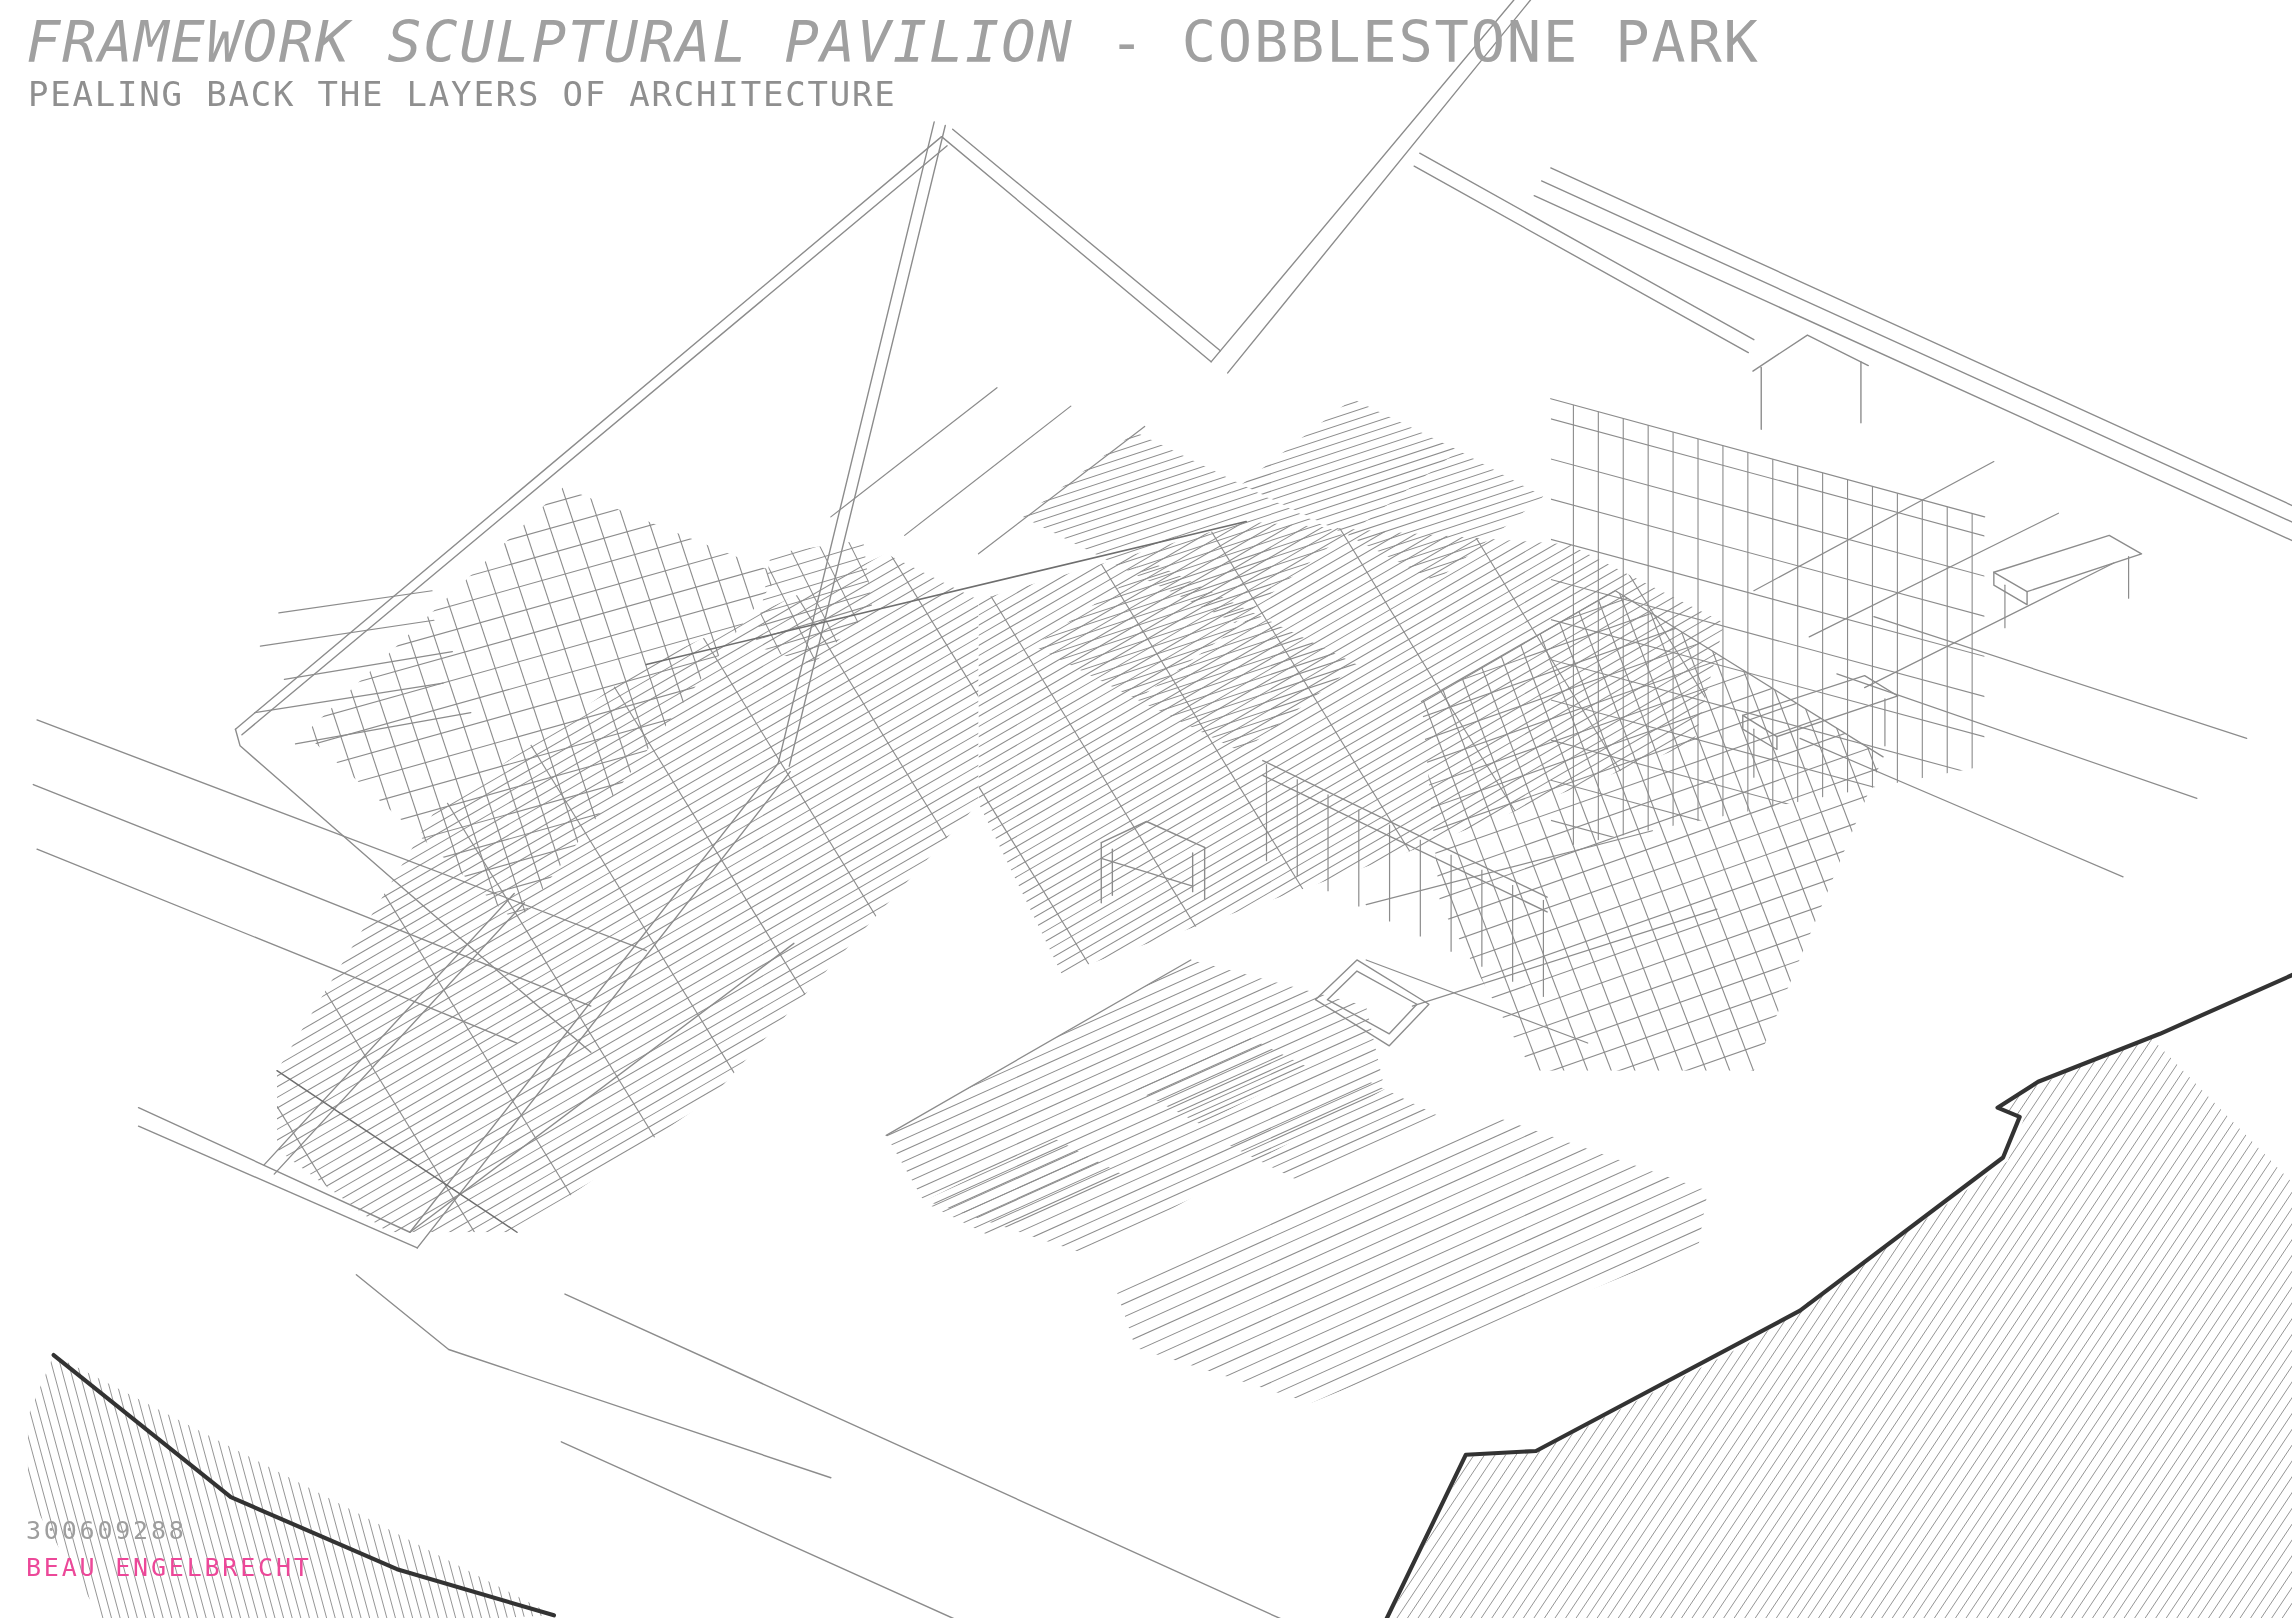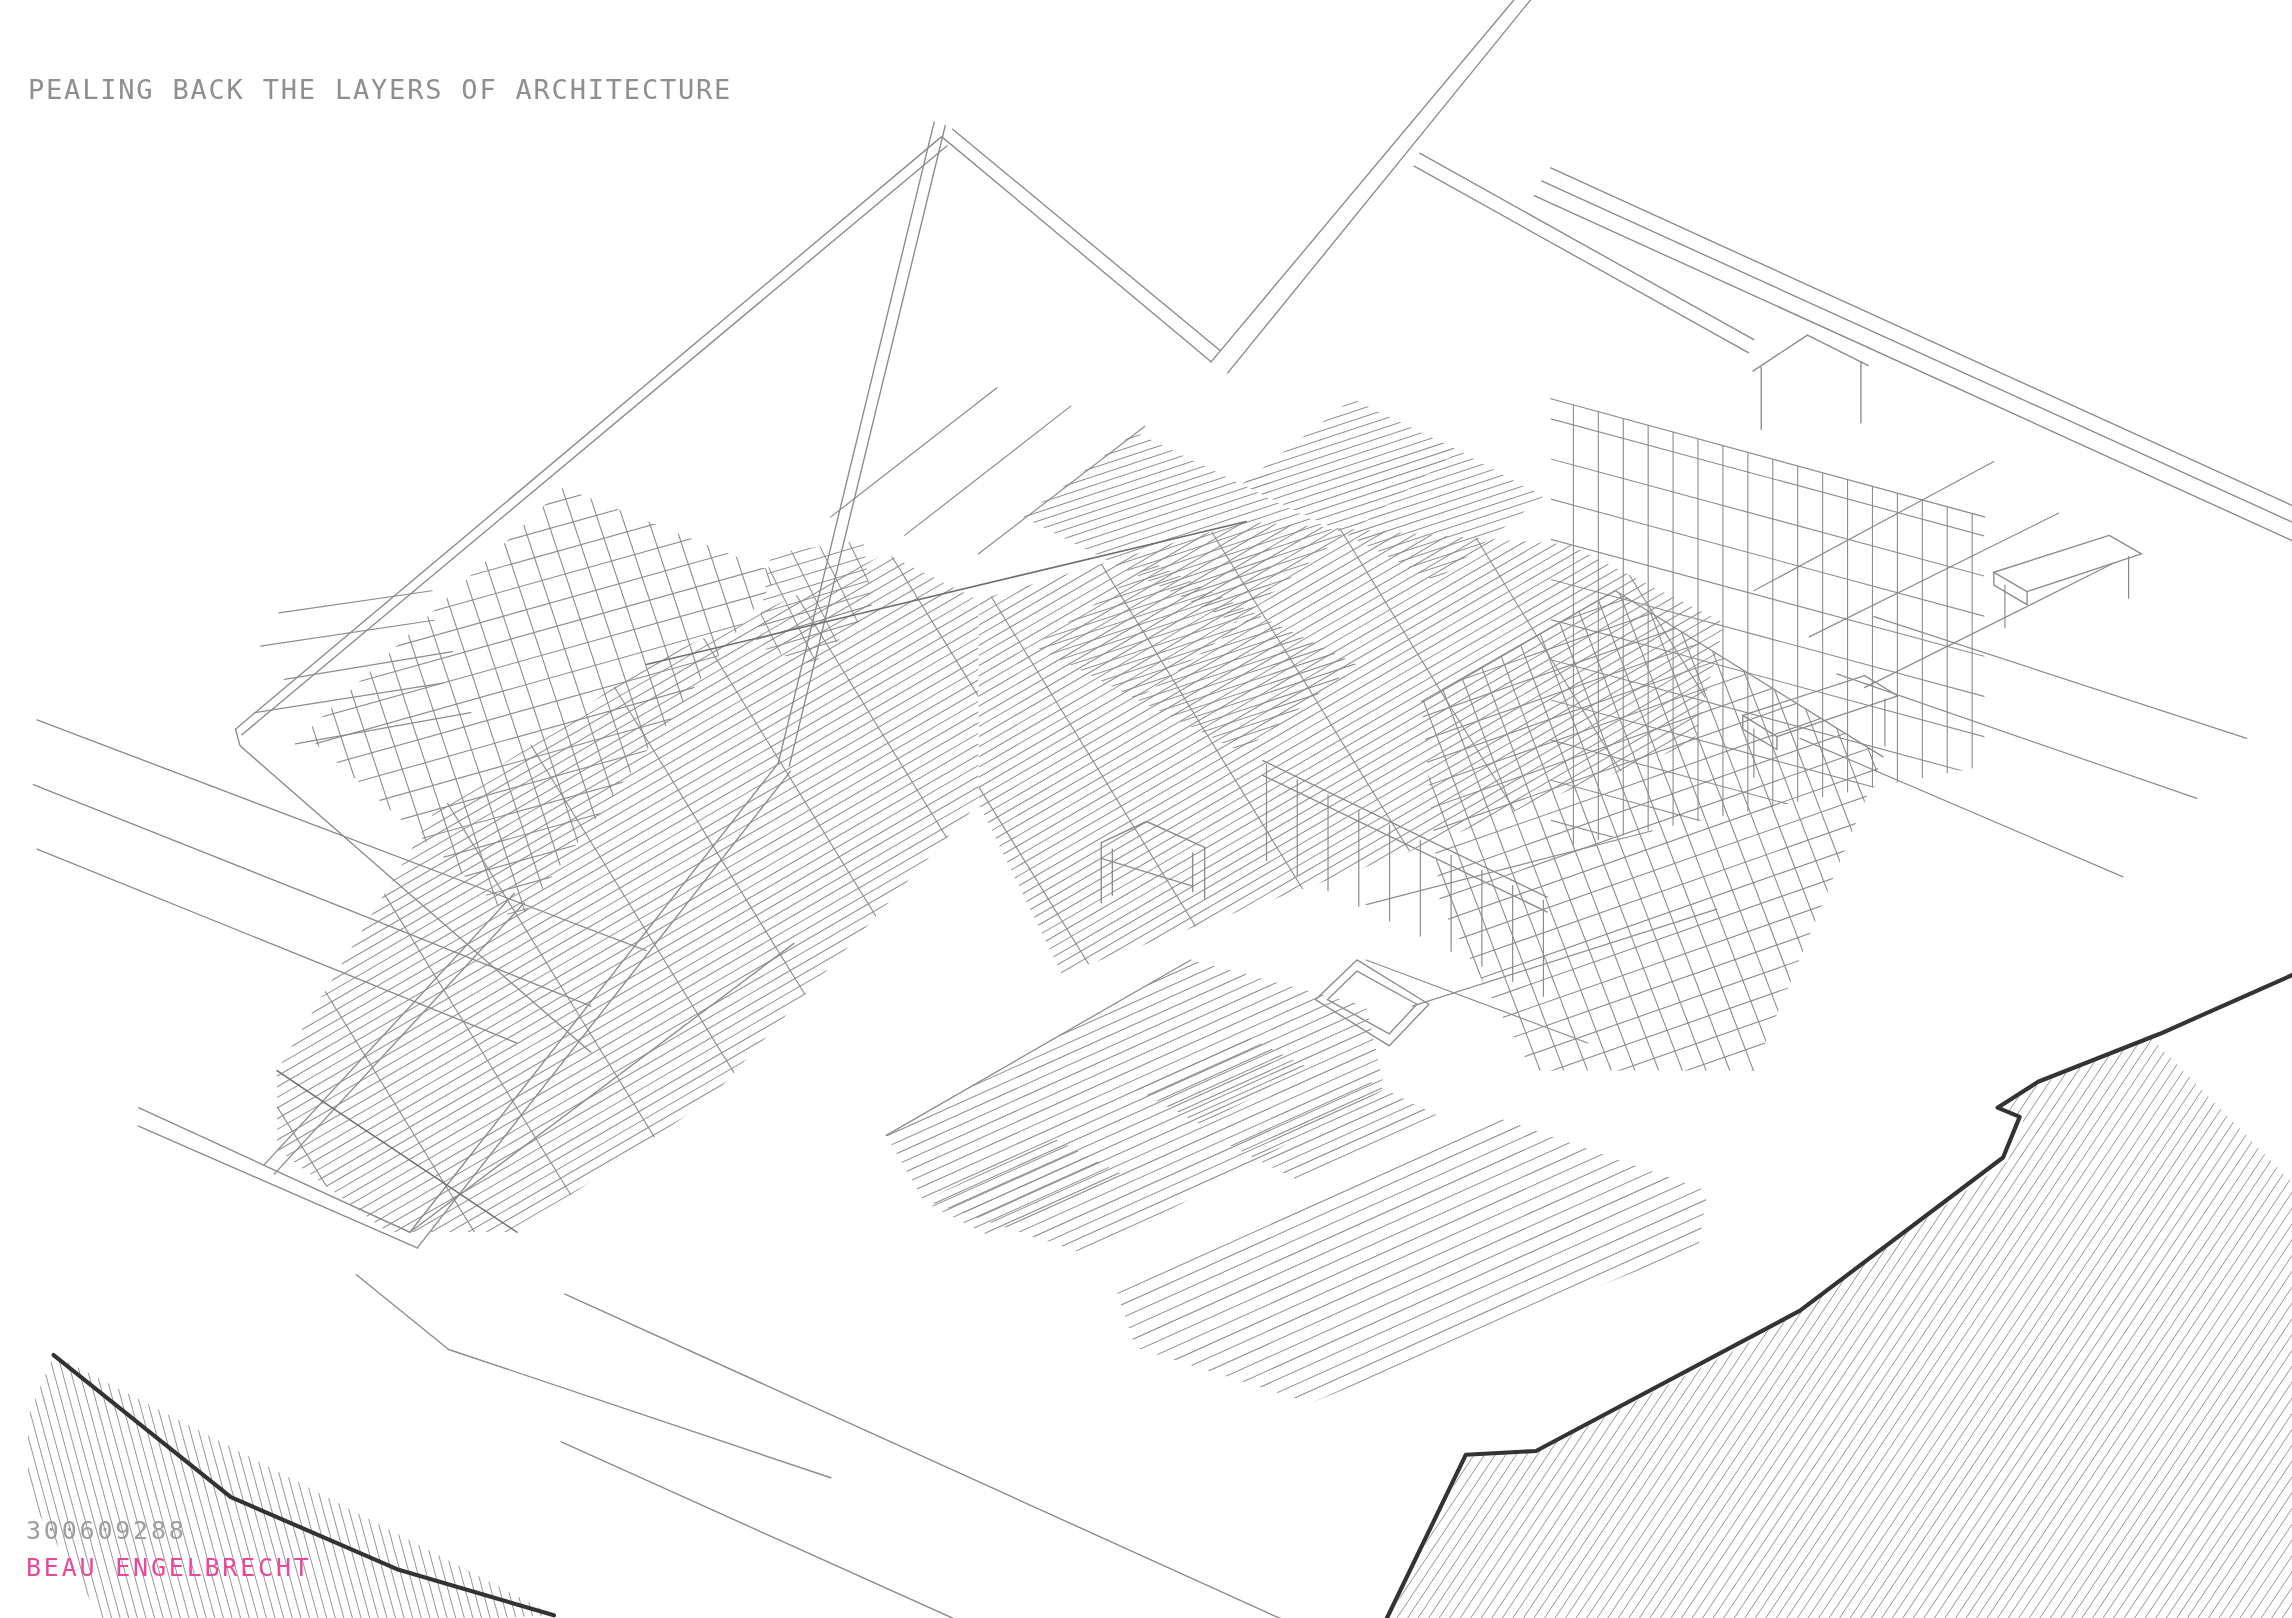--- a/index.html
+++ b/index.html
@@ -751,6 +751,9 @@
       <path d="M2484 1056 L2340 1120 L2208 1172 L2164 1200 L2188 1210 L2170 1254 L1950 1420 L1664 1572 L1588 1576 L1502 1754" fill="none" stroke="#333333" stroke-width="4.5" stroke-linejoin="round" stroke-linecap="round"></path>
     </svg>
 
+  <div class="title-line">
+    <span class="t-italic">FRAMEWORK SCULPTURAL PAVILION</span><span> - </span><span>COBBLESTONE PARK</span>
+  </div>
   <div class="subtitle-line">PEALING BACK THE LAYERS OF ARCHITECTURE</div>
   <div class="footer-id">300609288</div>
   <div class="footer-author">BEAU ENGELBRECHT</div>

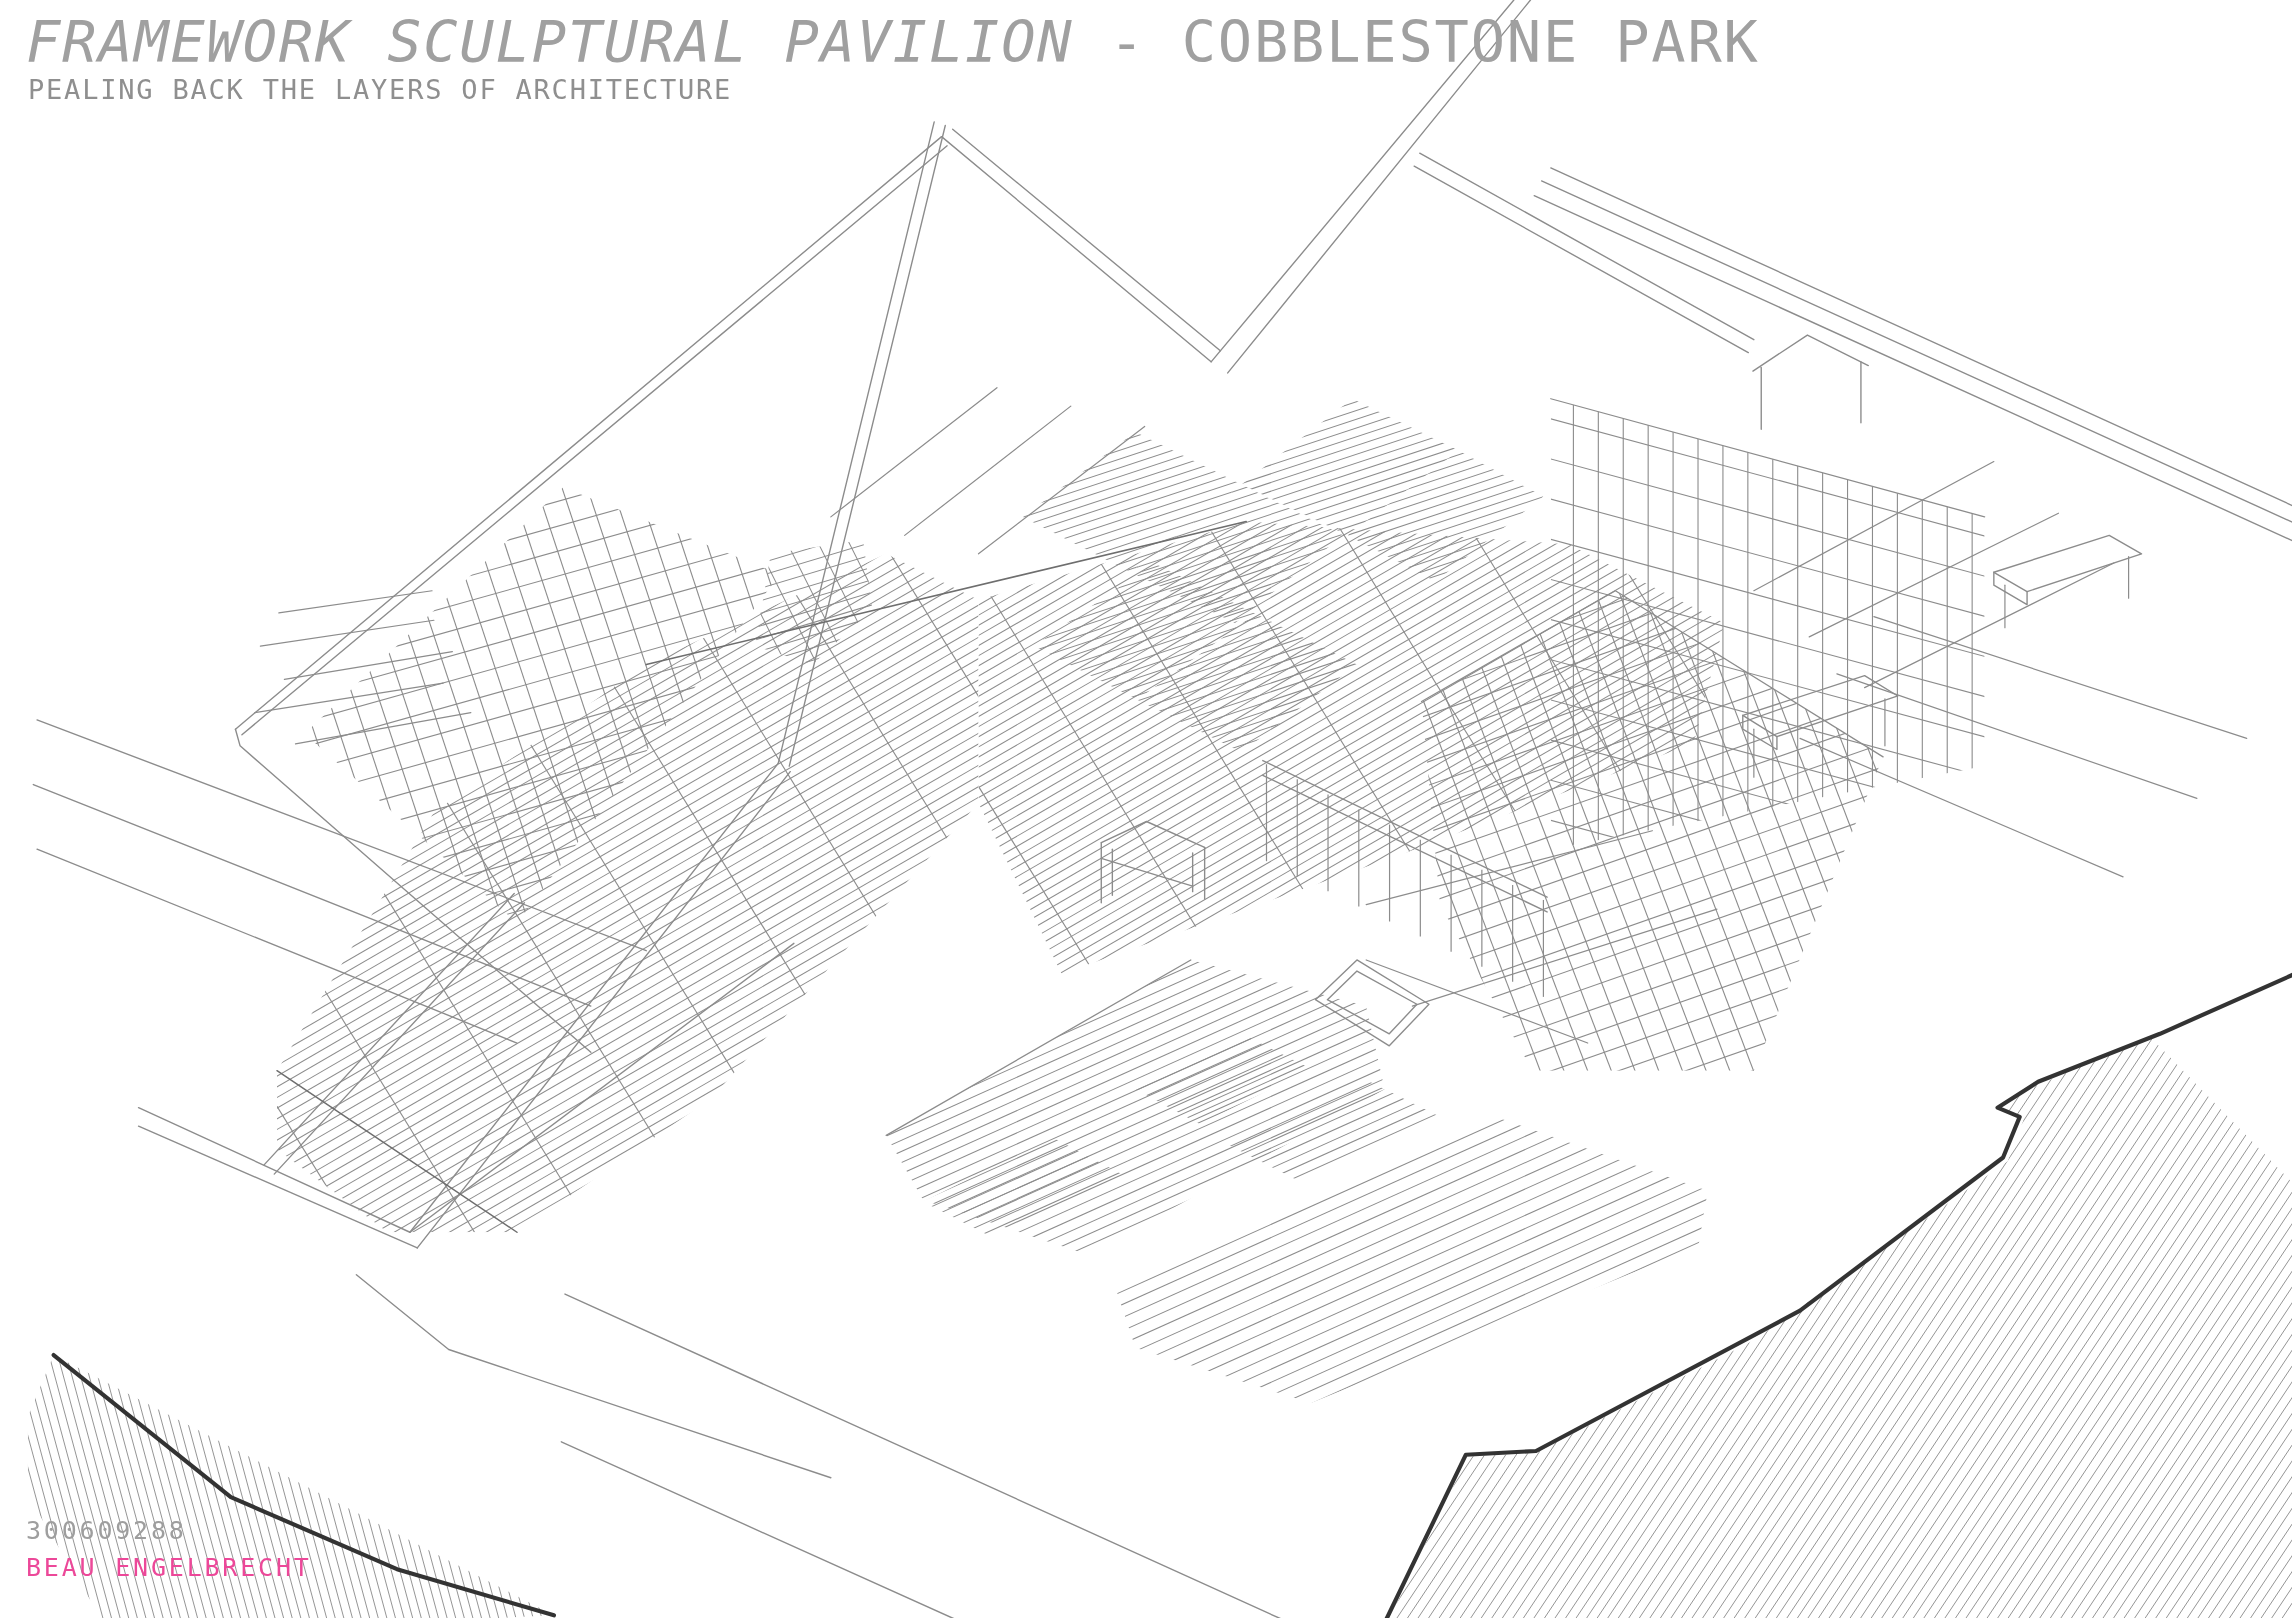--- a/index.html
+++ b/index.html
@@ -9,7 +9,7 @@
   .title-line{position:absolute;left:26px;top:9.2px;font-size:57px;letter-spacing:1.8px;
               color:#a0a0a0;white-space:nowrap;}
   .title-line .t-italic{font-style:italic;}
-  .subtitle-line{position:absolute;left:28px;top:74px;font-size:27px;letter-spacing:1.8px;
+  .subtitle-line{position:absolute;left:28px;top:74px;font-size:34px;letter-spacing:1.8px;
                  color:#8f8f8f;white-space:nowrap;}
   .footer-id{position:absolute;left:26px;top:1516px;font-size:25px;letter-spacing:2.8px;color:#9e9e9e;text-align:right;}
   .footer-author{position:absolute;left:26px;top:1553px;font-size:25px;letter-spacing:2.8px;color:#ec4899;}

